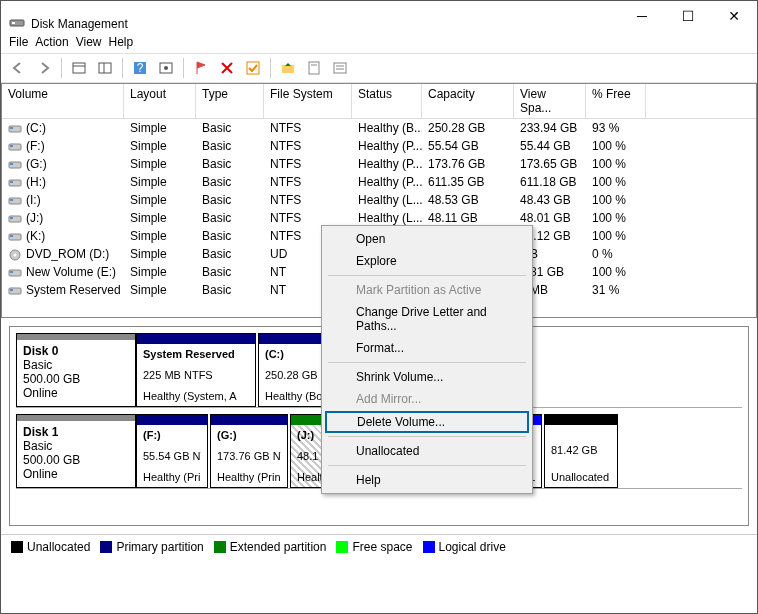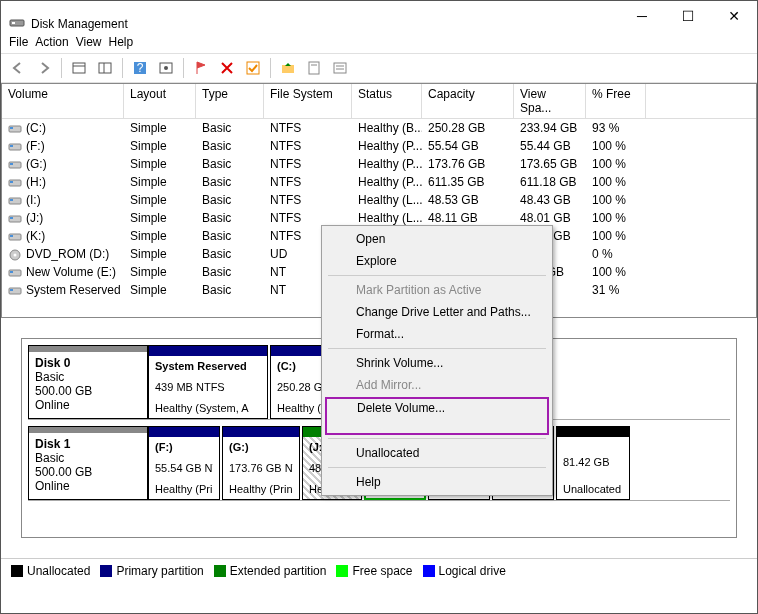--- a/index.html
+++ b/index.html
@@ -32,7 +32,7 @@
 .part .psize, .part .pstatus { font-size: 11px; white-space: nowrap; overflow: hidden; }
 .legend { height: 24px; display: flex; align-items: center; padding: 0 10px; gap: 10px; border-top: 1px solid #ccc; font-size: 12px; }
 .legend .sw { width: 12px; height: 12px; display: inline-block; margin-right: 4px; vertical-align: middle; }
-.context-menu { position: absolute; left: 320px; top: 224px; width: 232px; background: #f0f0f0; border: 1px solid #a0a0a0; box-shadow: 2px 2px 4px rgba(0,0,0,0.3); padding: 2px; z-index: 100; }
+.context-menu { position: absolute; left: 320px; top: 224px; width: 212px; background: #f0f0f0; border: 1px solid #a0a0a0; box-shadow: 2px 2px 4px rgba(0,0,0,0.3); padding: 2px; z-index: 100; }
 .context-menu .mi { padding: 4px 8px 4px 32px; font-size: 12px; position: relative; }
 .context-menu .mi.disabled { color: #888; }
 .context-menu .msep { height: 1px; background: #ccc; margin: 3px 4px; }

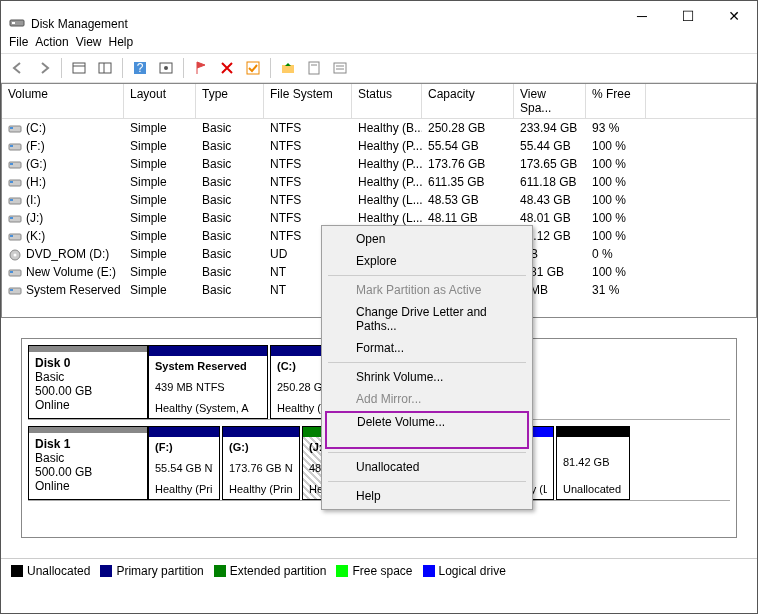--- a/index.html
+++ b/index.html
@@ -21,7 +21,7 @@
 .table-body .tr .td { padding: 1px 6px; font-size: 12px; white-space: nowrap; overflow: hidden; }
 .vol-icon { width: 14px; height: 12px; display: inline-block; margin-right: 4px; vertical-align: middle; }
 .col0 { width: 122px; } .col1 { width: 72px; } .col2 { width: 68px; } .col3 { width: 88px; } .col4 { width: 70px; } .col5 { width: 92px; } .col6 { width: 72px; } .col7 { width: 60px; }
-.disk-area { border: 1px solid #888; margin: 20px; height: 200px; overflow: auto; background: #fff; padding: 0; }
+.disk-area { border: 1px solid #888; margin: 8px; height: 200px; overflow: auto; background: #fff; padding: 0; }
 .disk-row { display: flex; border-bottom: 1px solid #aaa; margin: 6px; }
 .disk-info { width: 120px; border: 1px solid #000; padding: 6px; background: #fff; }
 .disk-info .dname { font-weight: bold; }

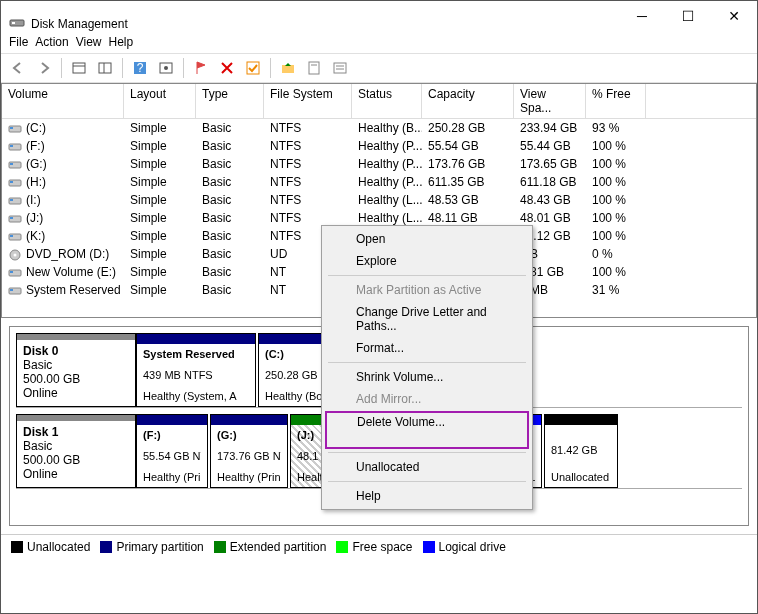--- a/index.html
+++ b/index.html
@@ -298,7 +298,7 @@
         <div class="part" style="width: 120px;">
           <div class="stripe" style="background:#000080"></div>
           <div class="pname">System Reserved</div>
-          <div class="psize">439 MB NTFS</div>
+          <div class="psize">225 MB NTFS</div>
           <div class="pstatus">Healthy (System, A</div>
         </div>
         <div class="part" style="width: 120px;">

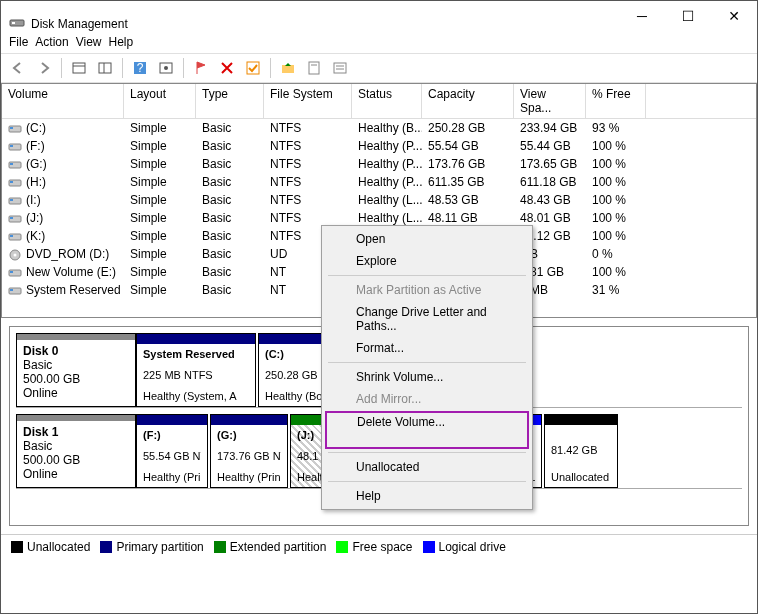--- a/index.html
+++ b/index.html
@@ -36,7 +36,7 @@
 .context-menu .mi { padding: 4px 8px 4px 32px; font-size: 12px; position: relative; }
 .context-menu .mi.disabled { color: #888; }
 .context-menu .msep { height: 1px; background: #ccc; margin: 3px 4px; }
-.context-menu .mi.highlight { border: 2px solid #a21caf; margin: 1px; padding: 2px 6px 18px 30px; }
+.context-menu .mi.highlight { border: 2px solid #0369a1; margin: 1px; padding: 2px 6px 2px 30px; }
 .hatched { background: repeating-linear-gradient(45deg, #fff, #fff 3px, #ccc 3px, #ccc 5px); }
 </style>
 </head>

